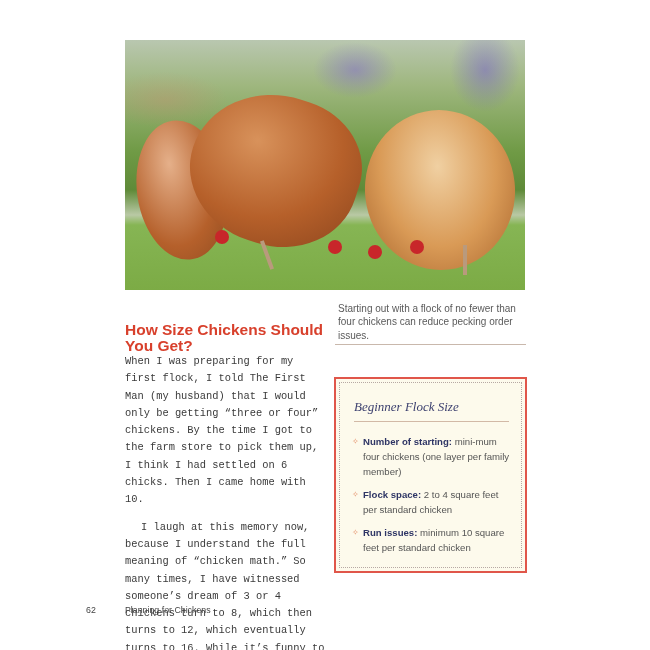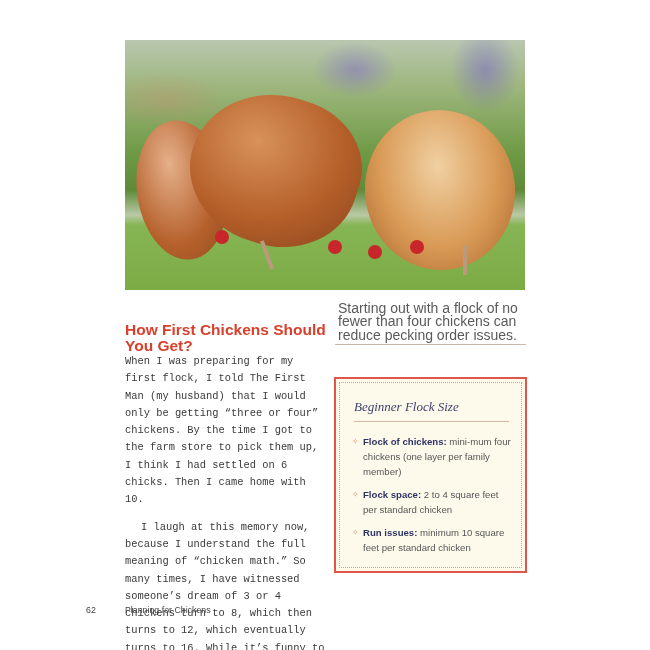--- a/index.html
+++ b/index.html
@@ -27,7 +27,7 @@
     .leg { position: absolute; width: 4px; height: 30px; background: #b99a7d; }
     .caption {
       position: absolute; left: 338px; top: 302px; width: 190px;
-      font-size: 14px; line-height: 13.4px; color: #5a5a5a;
+      font-size: 10px; line-height: 13.4px; color: #5a5a5a;
     }
     .caption-rule { position: absolute; left: 335px; top: 344px; width: 191px; height: 1px; background: #c9b8ac; }
     .heading {

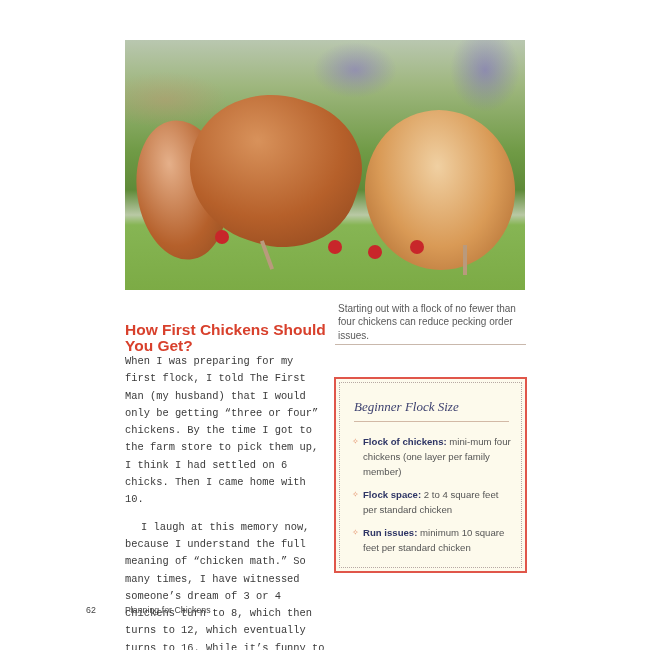--- a/index.html
+++ b/index.html
@@ -81,7 +81,7 @@
 <div class="caption">Starting out with a flock of no fewer than four chickens can reduce pecking order issues.</div>
 <div class="caption-rule"></div>
 
-<div class="heading">How First Chickens Should You Get?</div>
+<div class="heading">How Size Chickens Should You Get?</div>
 
 <div class="body-text">
   <p>When I was preparing for my first flock, I told The First Man (my husband) that I would only be getting “three or four” chickens. By the time I got to the farm store to pick them up, I think I had settled on 6 chicks. Then I came home with 10.</p>

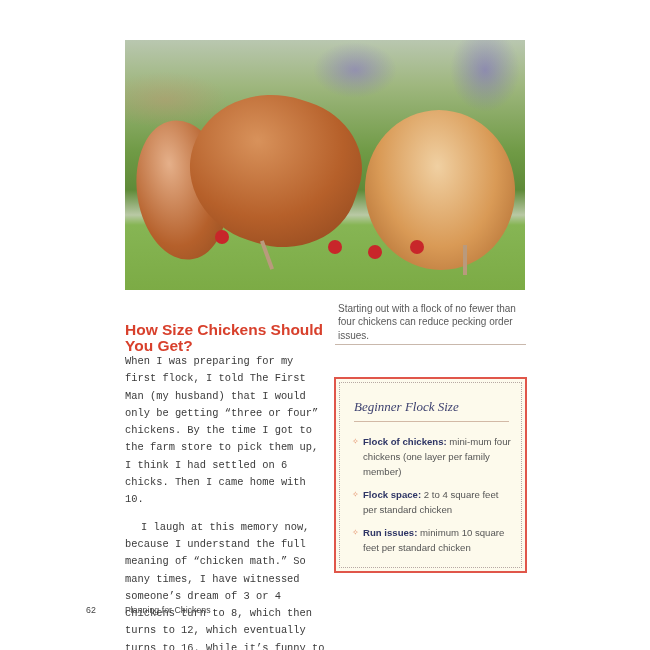--- a/index.html
+++ b/index.html
@@ -93,7 +93,7 @@
     <div class="sidebar-title">Beginner Flock Size</div>
     <ul class="sidebar-list">
       <li class="sidebar-item">
-        <span class="bullet">✧</span><span class="item-label">Flock of chickens:</span><span> mini-mum four chickens (one layer per family member)</span>
+        <span class="bullet">✧</span><span class="item-label">Number of starting:</span><span> mini-mum four chickens (one layer per family member)</span>
       </li>
       <li class="sidebar-item">
         <span class="bullet">✧</span><span class="item-label">Flock space:</span><span> 2 to 4 square feet per standard chicken</span>

